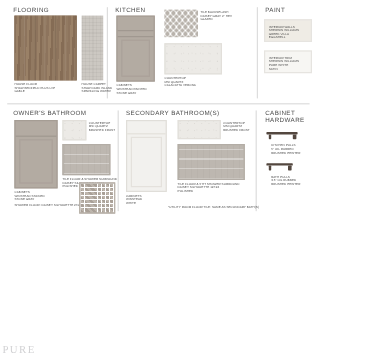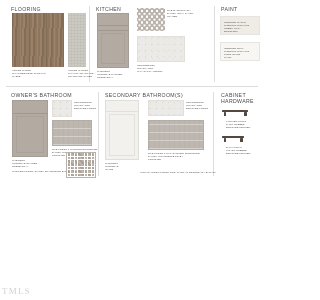--- a/index.html
+++ b/index.html
@@ -222,6 +222,6 @@
 
 </div>
 
-<div class="wm">TMLS</div>
+<div class="wm">PURE</div>
 
 </body></html>

